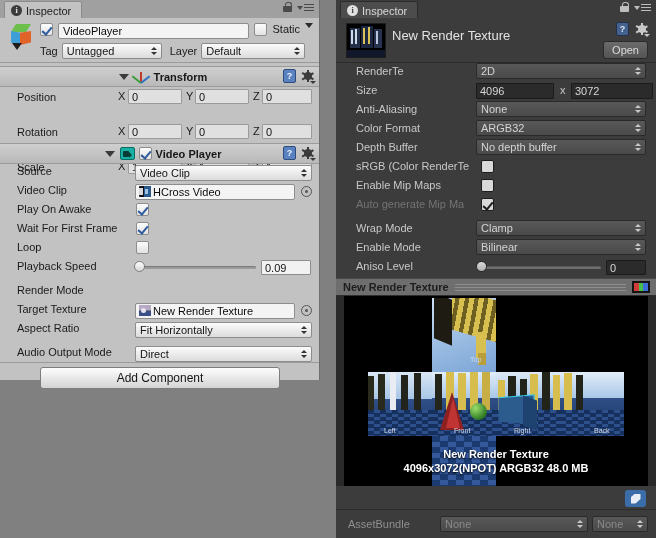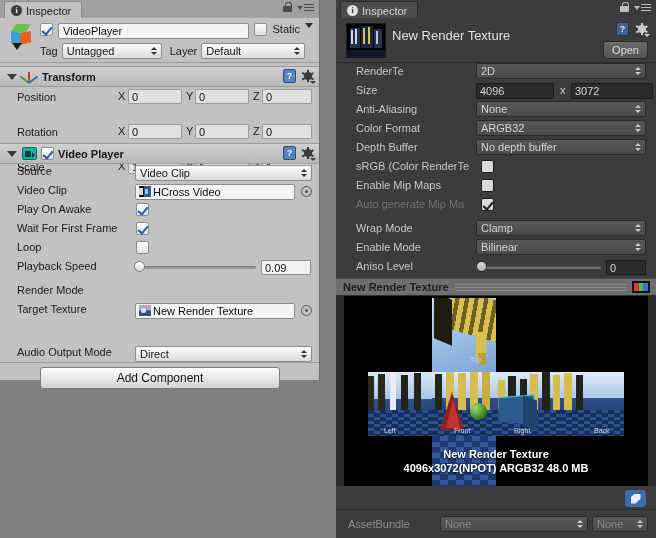--- a/index.html
+++ b/index.html
@@ -156,7 +156,7 @@
     position:relative;height:19px;
     background:linear-gradient(#cfcfcf,#b9b9b9);
     border-top:1px solid #9b9b9b;border-bottom:1px solid #9b9b9b;
-    display:flex;align-items:center;
+    display:flex;align-items:center;justify-content:center;
   }
   .foldout{
     width:0;height:0;margin-left:7px;margin-right:5px;flex:none;

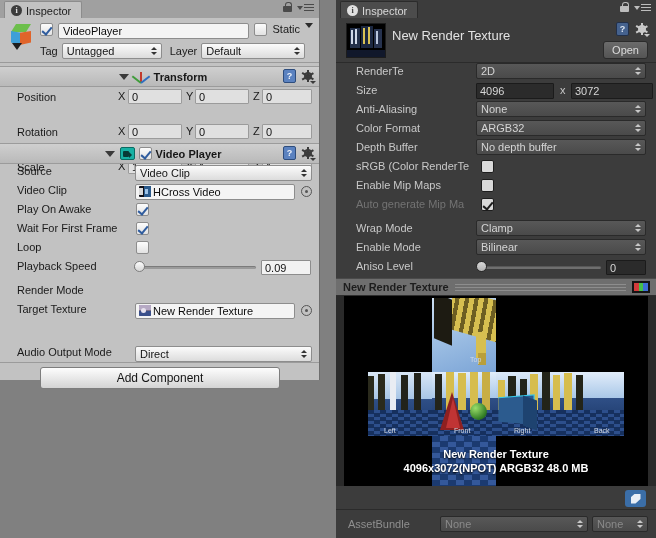--- a/index.html
+++ b/index.html
@@ -510,6 +510,16 @@
           <span class="picker" style="position:absolute;left:301px;top:3px;"></span>
         </div>
 
+        <div class="prow" style="position:absolute;top:157px;left:0;right:0;">
+          <span class="plabel">Aspect Ratio</span>
+          <span class="popup" style="position:absolute;left:135px;width:177px;">
+            <span>Fit Horizontally</span>
+            <span class="updown">
+                <i class="u"></i>
+                <i class="d"></i>
+              </span>
+          </span>
+        </div>
 
         <div class="prow" style="position:absolute;top:181px;left:0;right:0;">
           <span class="plabel">Audio Output Mode</span>

